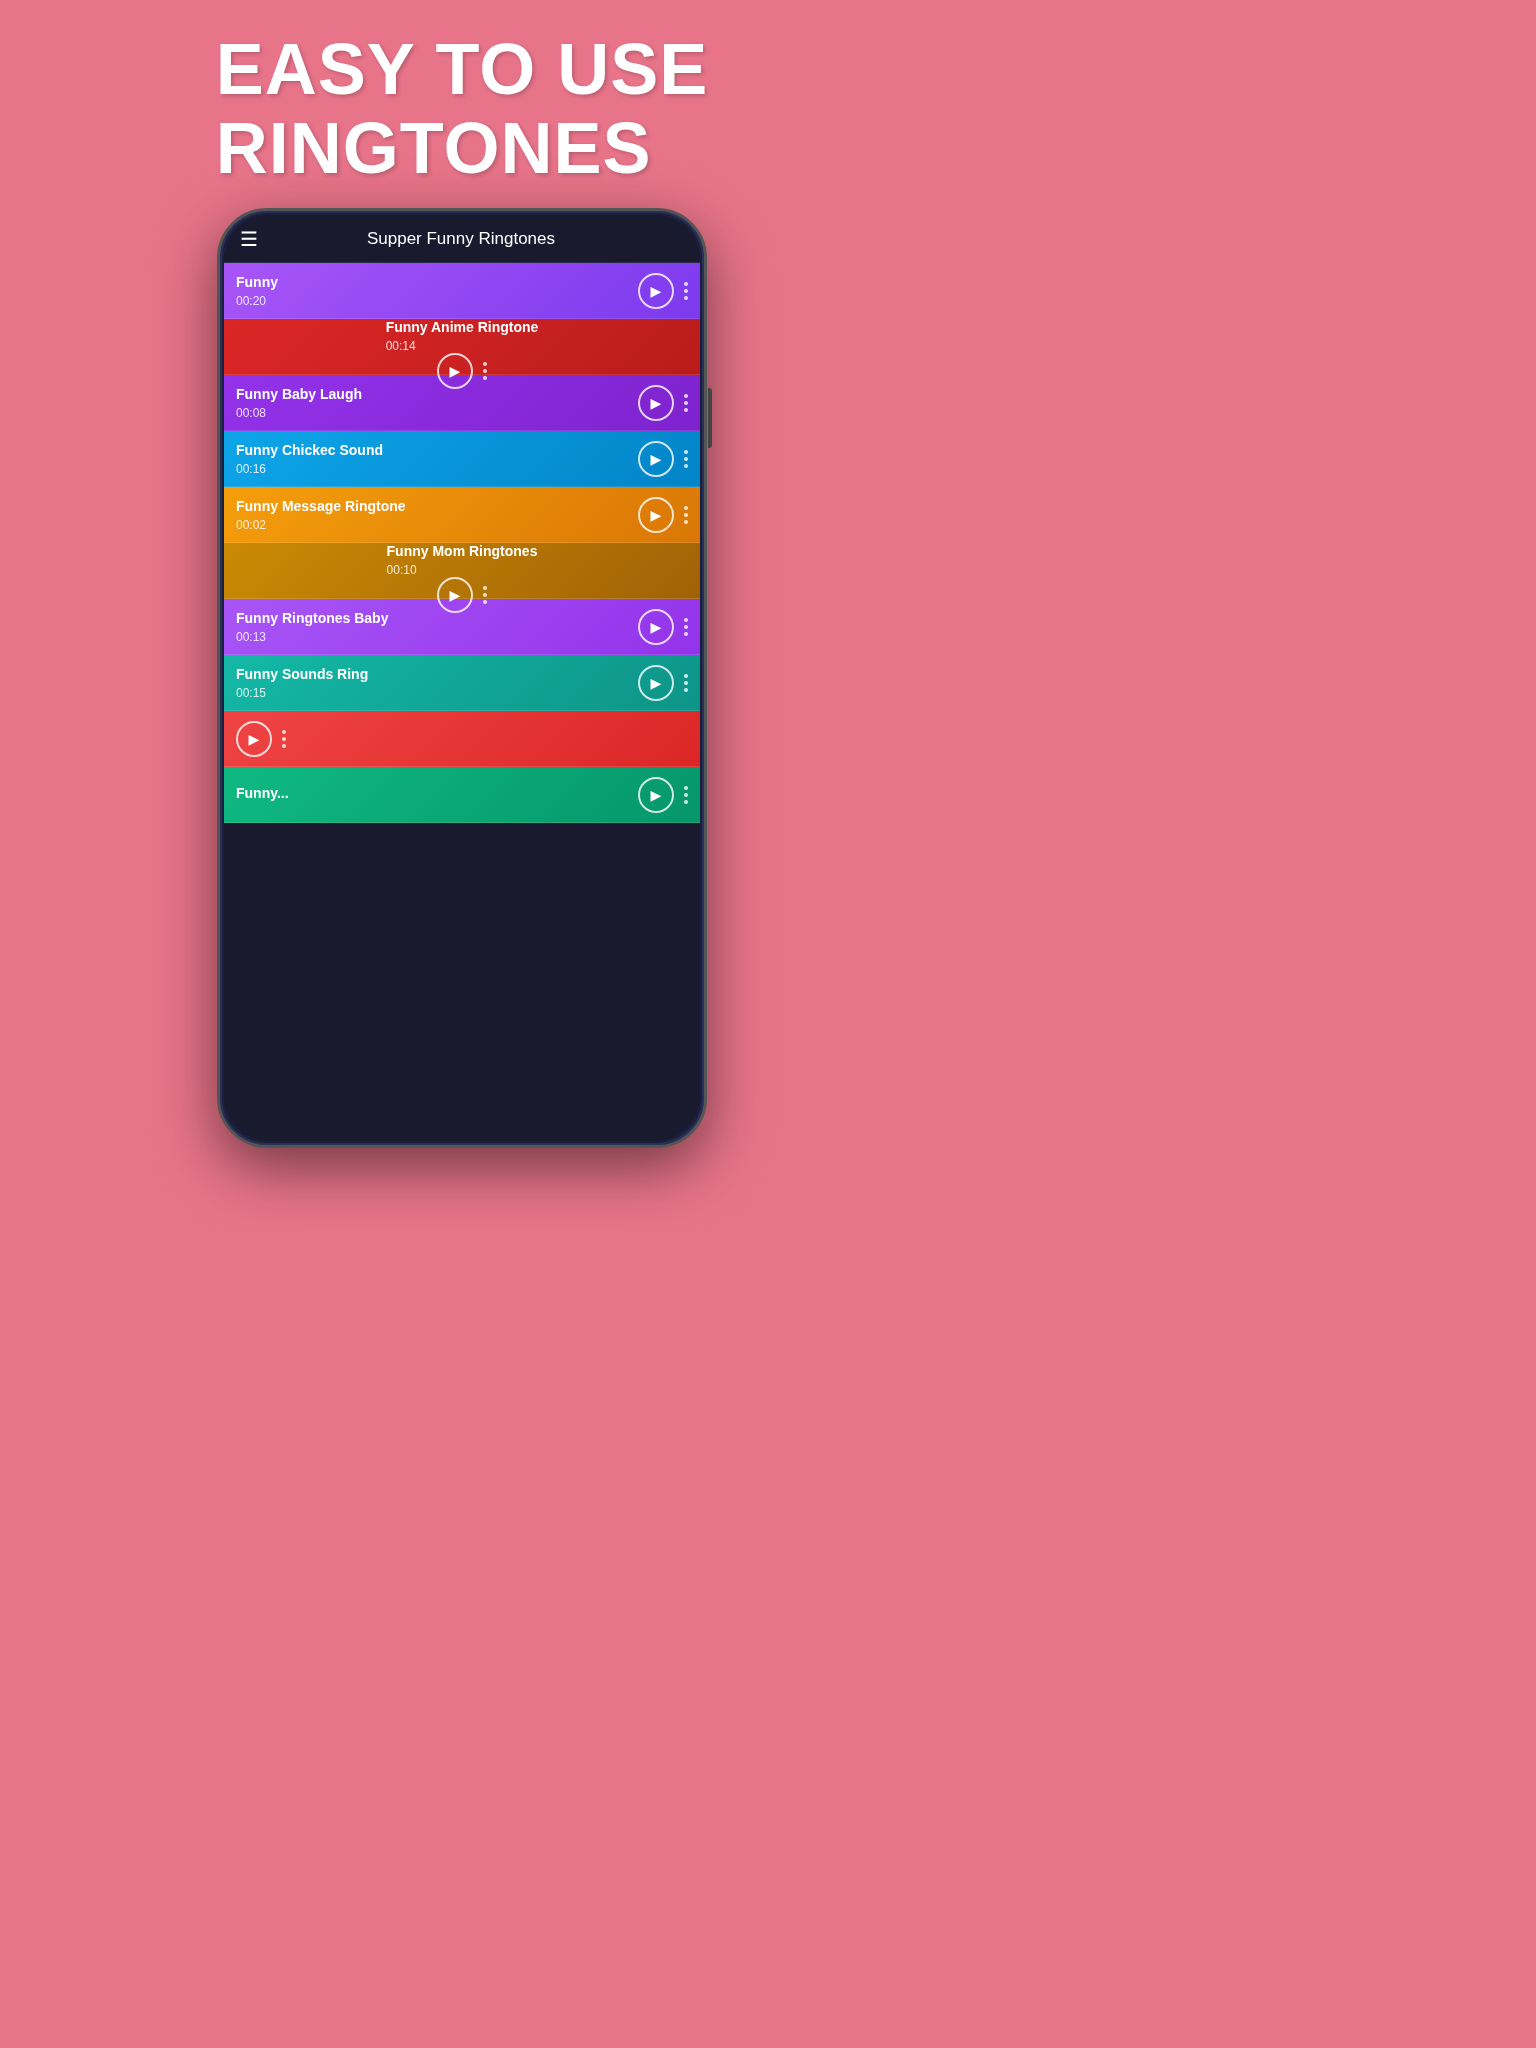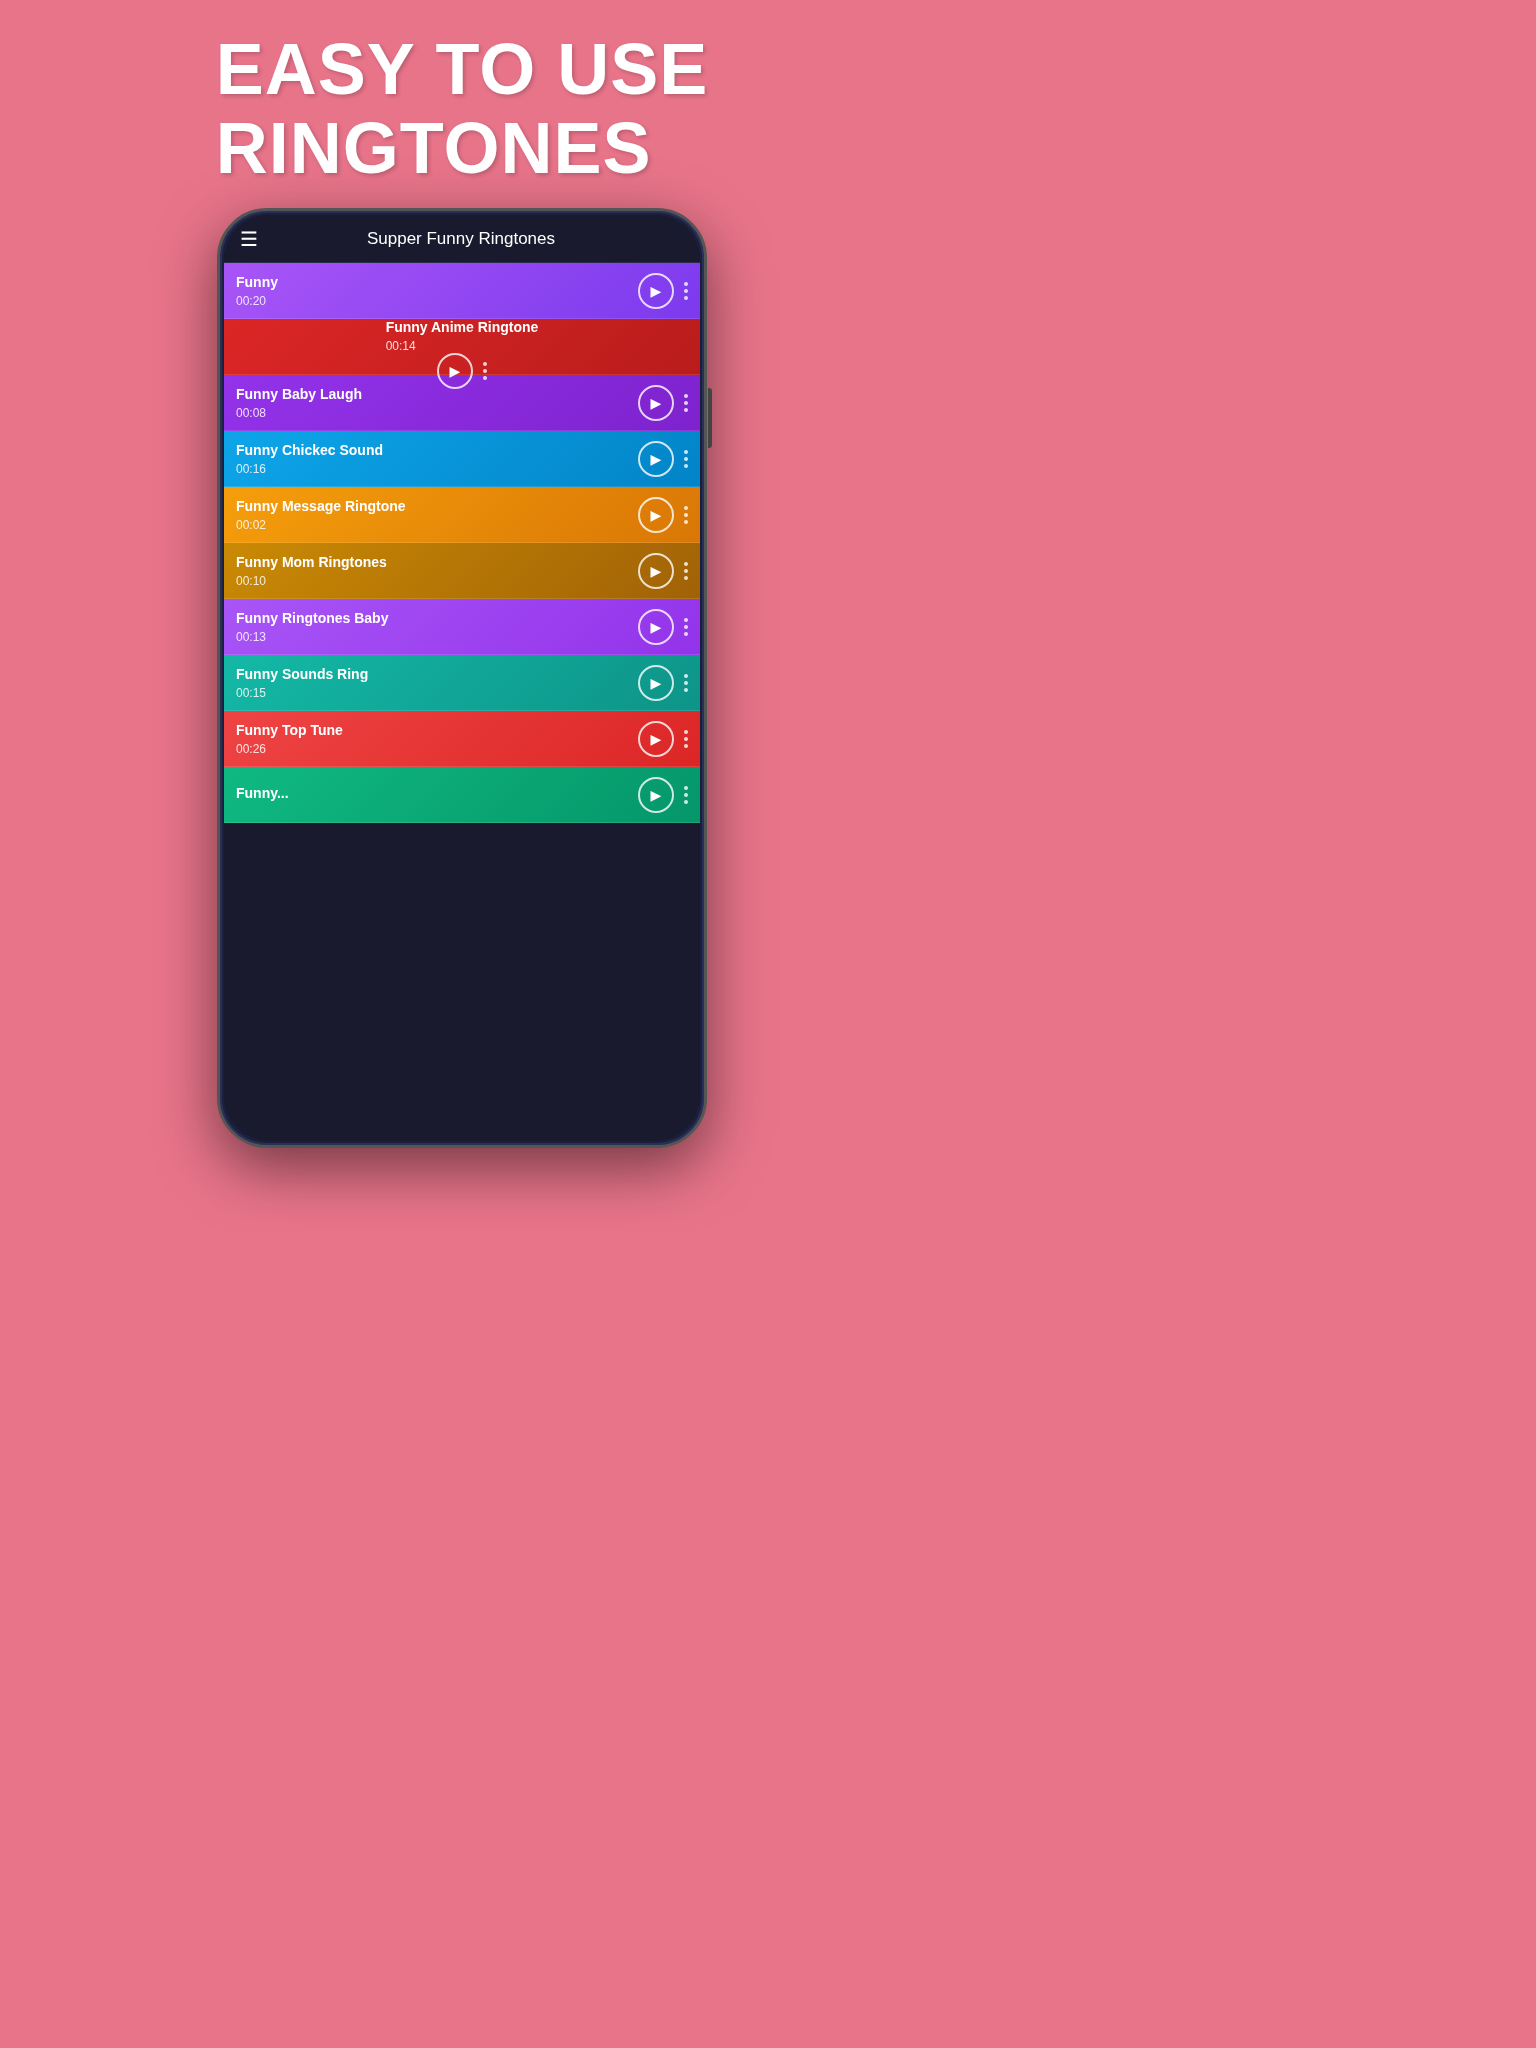--- a/index.html
+++ b/index.html
@@ -165,7 +165,7 @@
     .item-3 { background: linear-gradient(135deg, #9333ea, #7e22ce); }
     .item-4 { background: linear-gradient(135deg, #0ea5e9, #0284c7); }
     .item-5 { background: linear-gradient(135deg, #f59e0b, #d97706); }
-    .item-6 { background: linear-gradient(135deg, #ca8a04, #a16207); }
+    .item-6 { background: linear-gradient(135deg, #ca8a04, #a16207); flex-direction: column; }
     .item-7 { background: linear-gradient(135deg, #a855f7, #9333ea); }
     .item-8 { background: linear-gradient(135deg, #14b8a6, #0d9488); }
     .item-9 { background: linear-gradient(135deg, #ef4444, #dc2626); }

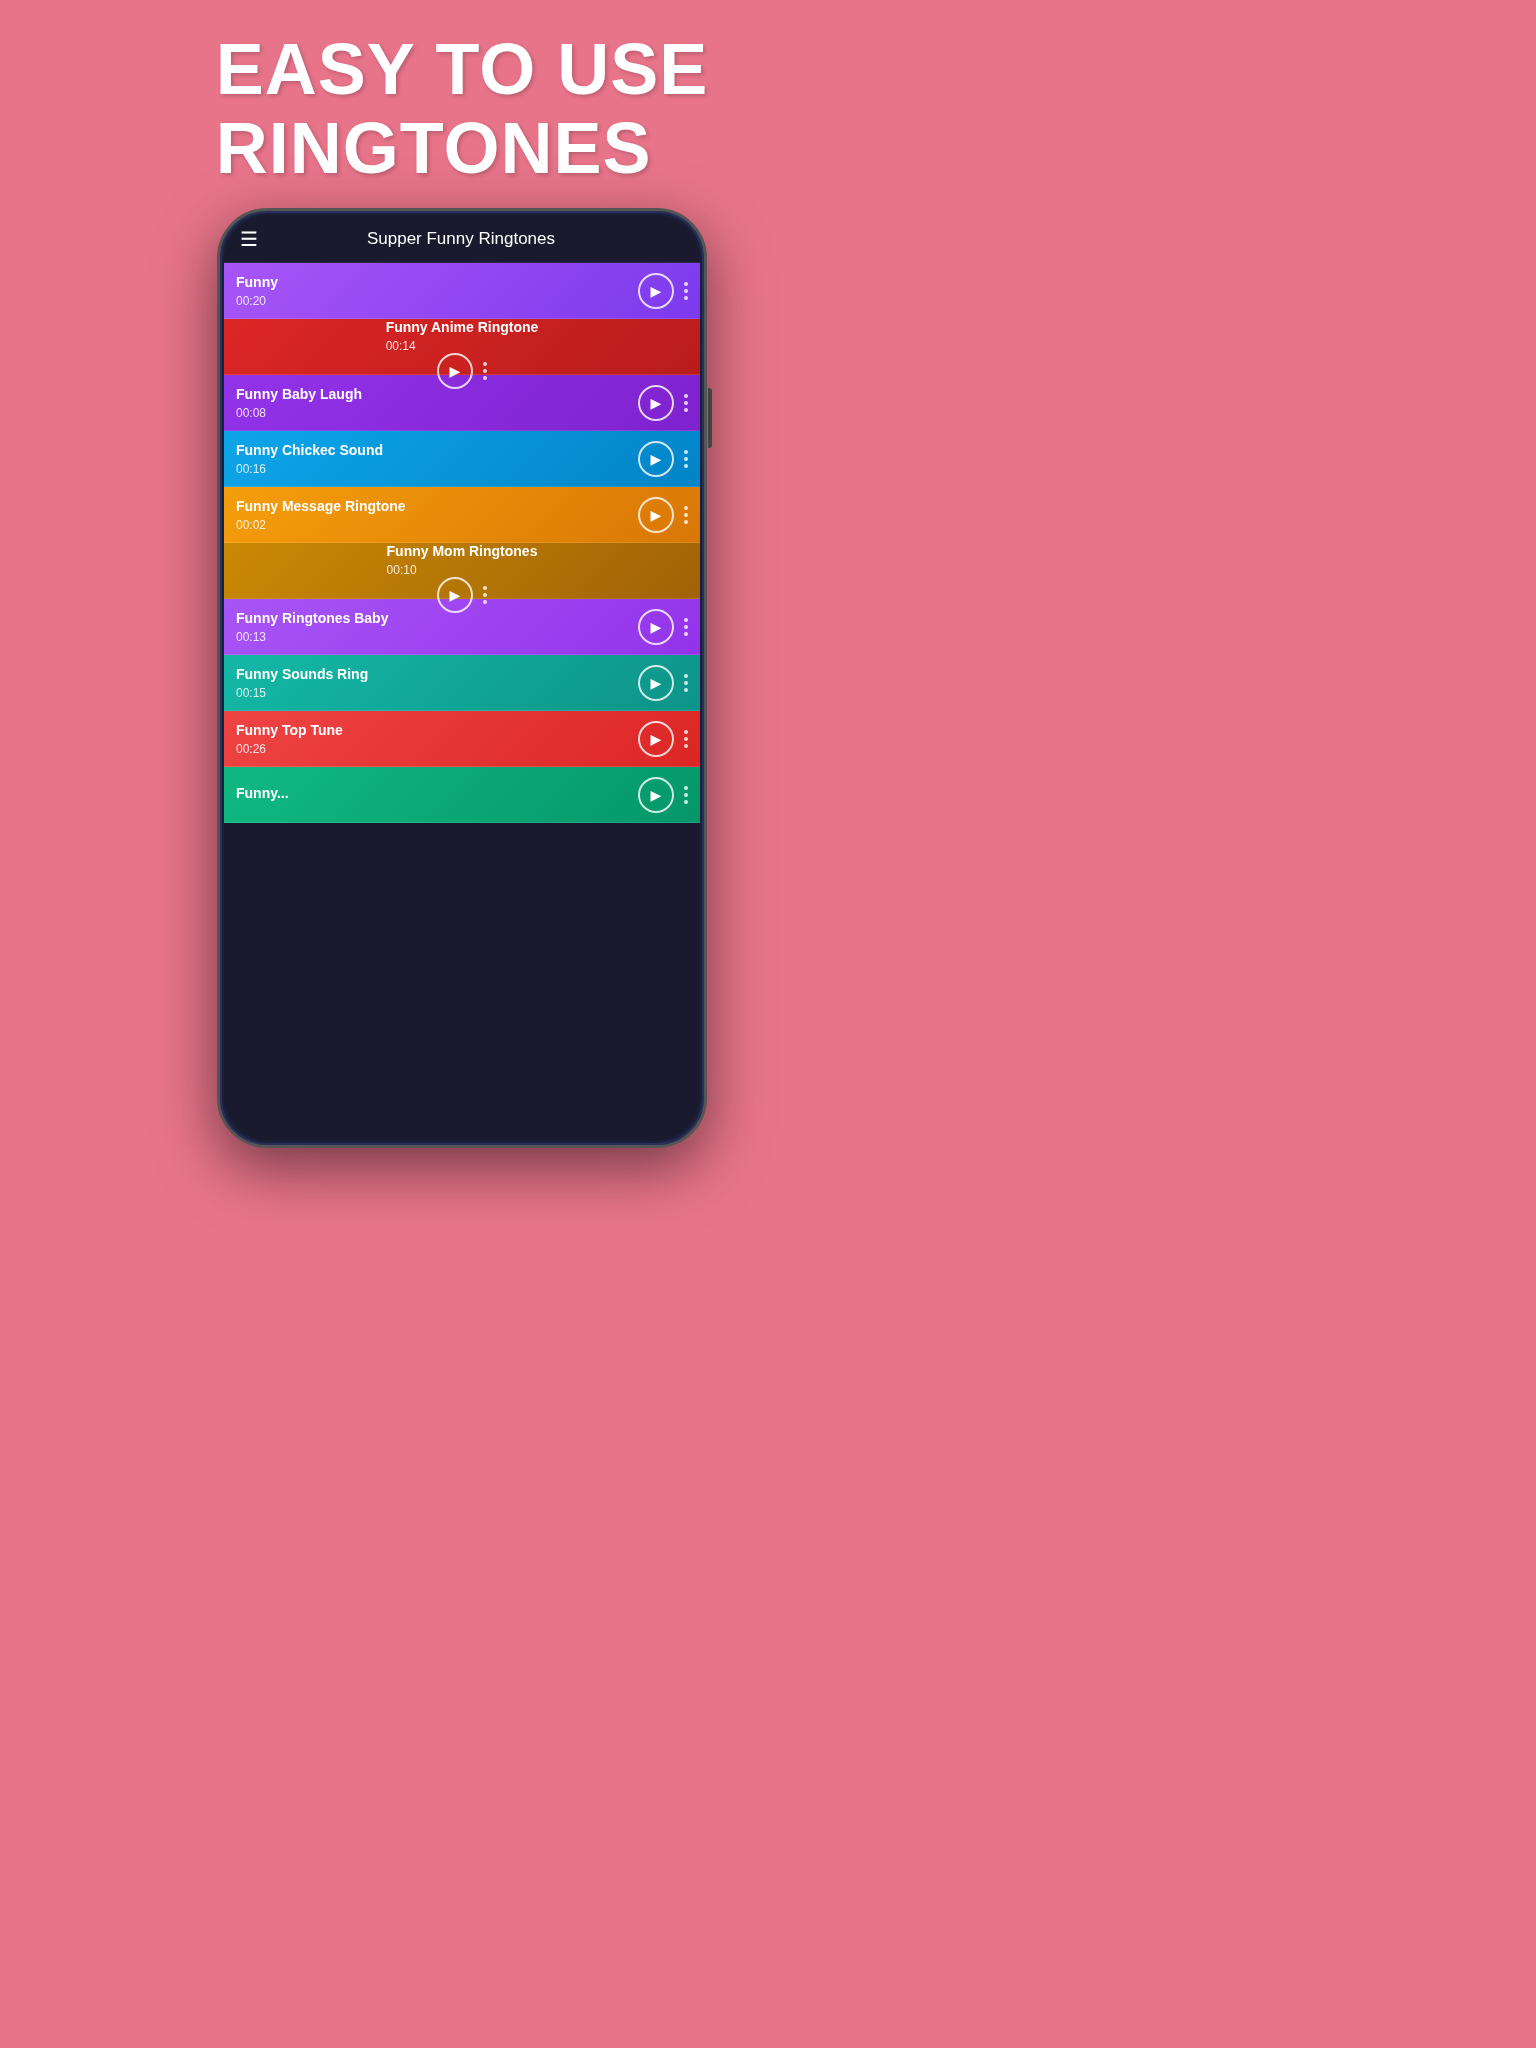--- a/index.html
+++ b/index.html
@@ -321,10 +321,6 @@
     </div>
   </div>
             <div class="ringtone-item item-9">
-    <div class="ringtone-info">
-      <div class="ringtone-name">Funny Top Tune</div>
-      <div class="ringtone-duration">00:26</div>
-    </div>
     <div class="ringtone-controls">
       <div class="play-btn">▶</div>
       <div class="more-btn">

